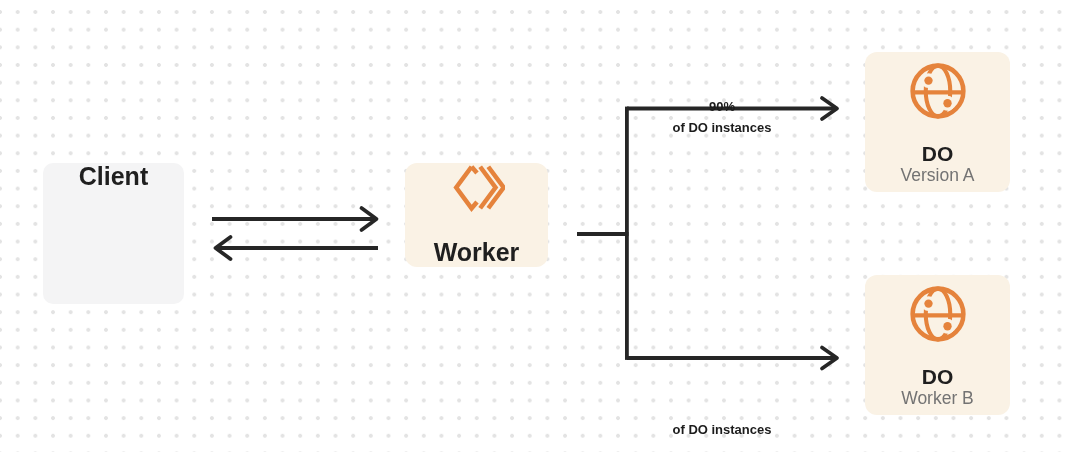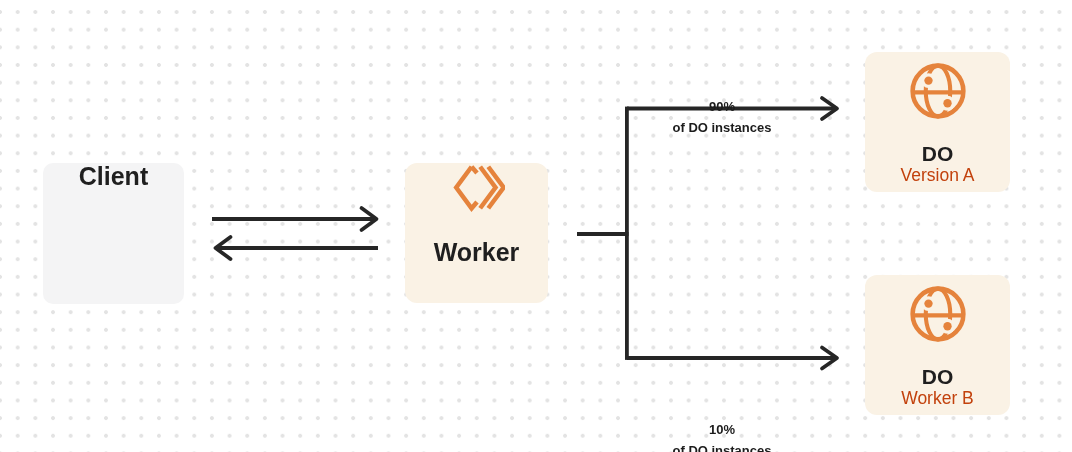--- a/index.html
+++ b/index.html
@@ -43,7 +43,7 @@
   .node-do-a{left:865px;top:52px;}
   .node-do-b{left:865px;top:275px;}
   .do-title{font-size:21px;font-weight:700;color:var(--text);line-height:23px;margin-top:22px;}
-  .do-sub{font-size:17.5px;font-weight:400;color:#c2410c;line-height:21px;}
+  .do-sub{font-size:17.5px;font-weight:400;color:#737373;line-height:21px;}
   .orange-stroke{stroke:var(--accent);fill:none;}
   .halo{fill:var(--cream);}
   .dotfill{fill:var(--accent);}

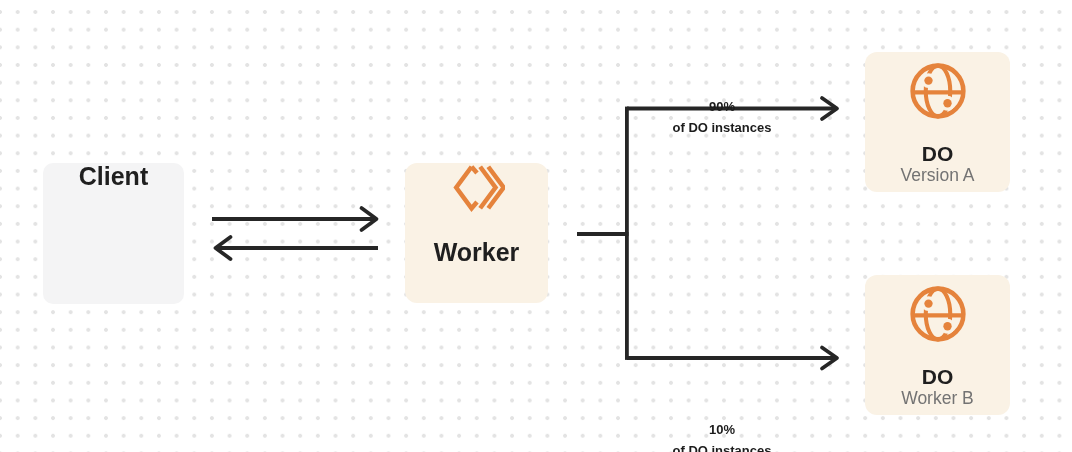--- a/index.html
+++ b/index.html
@@ -32,7 +32,7 @@
   }
   .node-label{font-size:25px;font-weight:700;color:var(--text);line-height:1.1;}
   .node-worker{
-    left:405px;top:163px;width:143px;height:140px;
+    left:405px;top:163px;width:143px;height:104px;
     background:var(--cream);border-radius:12px;
   }
   .node-worker .node-label{margin-top:27px;}

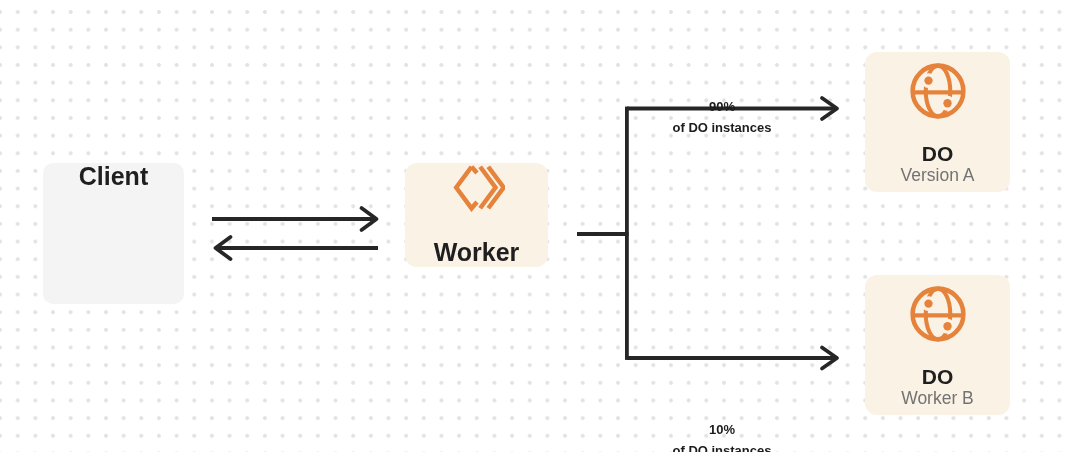--- a/index.html
+++ b/index.html
@@ -129,7 +129,6 @@
   </div>
 
   <div class="edge-label edge-label-b">
-    <div>10%</div>
     <div>of DO instances</div>
   </div>
 

